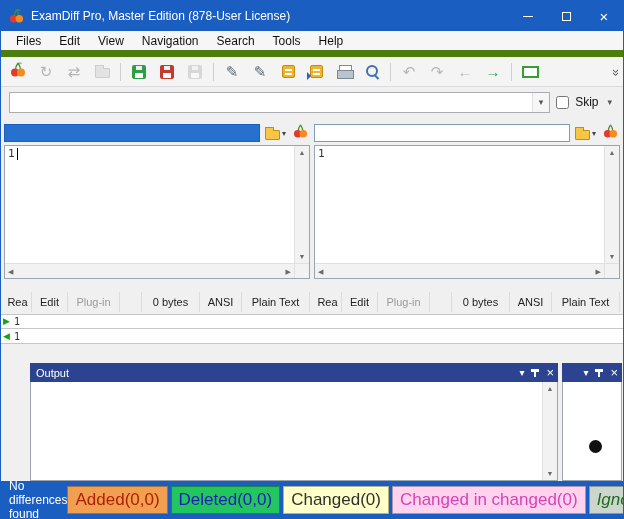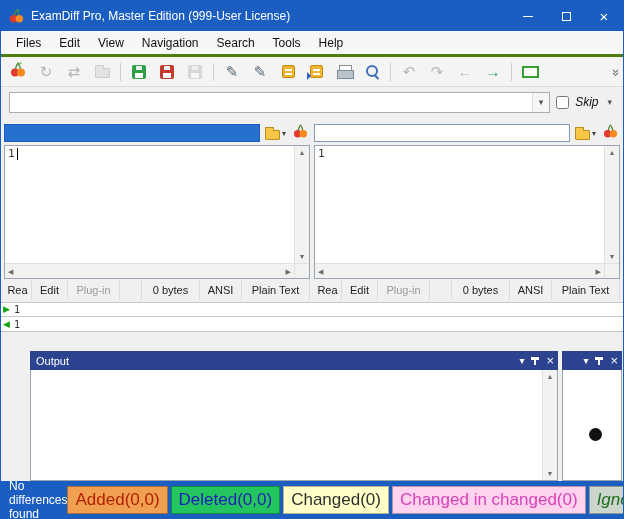--- a/index.html
+++ b/index.html
@@ -133,7 +133,7 @@
           <circle cx="11" cy="10.5" r="4" fill="#f68a1f"></circle>
       </svg>
     </span>
-    <span class="title">ExamDiff Pro, Master Edition (999-User License)</span>
+    <span class="title">ExamDiff Pro, Master Edition (878-User License)</span>
     <div class="win-controls">
       <span class="wc">
           <span class="min-glyph"></span>

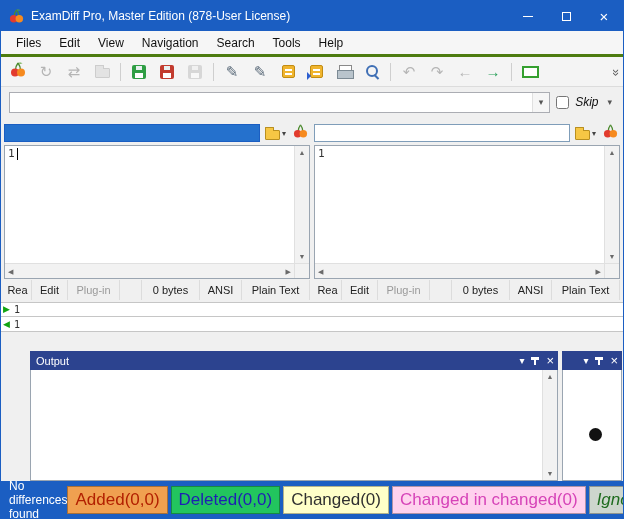--- a/index.html
+++ b/index.html
@@ -26,7 +26,7 @@
   .wc.close { font-size: 15px; color: #fff; }
   
   .menubar {
-    height: 26px; background: #f6f6f6; border-bottom: 3px solid #4d7c0f;
+    height: 26px; background: #f6f6f6; border-bottom: 7px solid #4d7c0f;
     display: flex; align-items: center; padding-left: 6px; flex: 0 0 auto;
   }
   .menu-item { font-size: 12px; color: #111; padding: 4px 9px; }

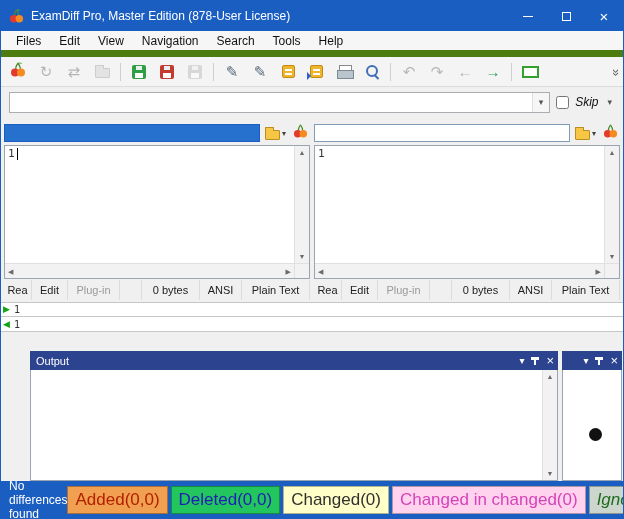--- a/index.html
+++ b/index.html
@@ -67,7 +67,7 @@
   .combo-text { flex: 1; font-size: 12px; padding-left: 4px; color: #222; }
   .combo-arrow { width: 17px; height: 100%; display: flex; align-items: center; justify-content: center; font-size: 9px; color: #555; border-left: 1px solid #e0e0e0; background: #f6f6f6; }
   .skip-box { width: 13px; height: 13px; }
-  .skip-label { font-size: 12px; color: #111; font-style: italic; }
+  .skip-label { font-size: 12px; color: #111; }
   .skip-chevron { font-size: 9px; color: #555; padding: 0 3px; }
   
   .panes-wrap { padding: 6px 3px 0 3px; flex: 0 0 auto; }

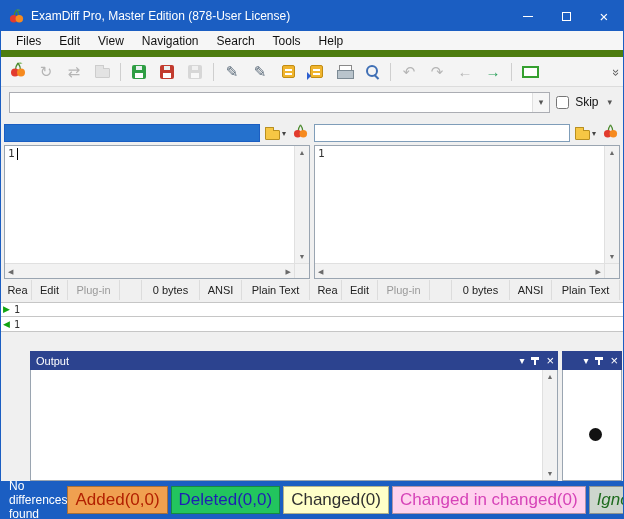--- a/index.html
+++ b/index.html
@@ -86,7 +86,7 @@
   .hscroll { border-top: 1px solid #e0e0e0; background: #f2f2f2; display: flex; justify-content: space-between; align-items: center; }
   .sb-arrow { font-size: 7px; color: #6a6a6a; padding: 3px; line-height: 1; }
   .sb-corner { background: #f2f2f2; border-left: 1px solid #e0e0e0; border-top: 1px solid #e0e0e0; }
-  .pane-status { height: 20px; margin-top: 1px; background: #f0f0f0; display: flex; align-items: stretch; font-size: 11px; color: #222; }
+  .pane-status { height: 20px; margin-top: 13px; background: #f0f0f0; display: flex; align-items: stretch; font-size: 11px; color: #222; }
   .seg { display: flex; align-items: center; justify-content: center; border-right: 1px solid #dcdcdc; overflow: hidden; white-space: nowrap; }
   .seg.gray { color: #9a9a9a; }
   .seg-spacer { flex: 1; border-right: 1px solid #dcdcdc; }

